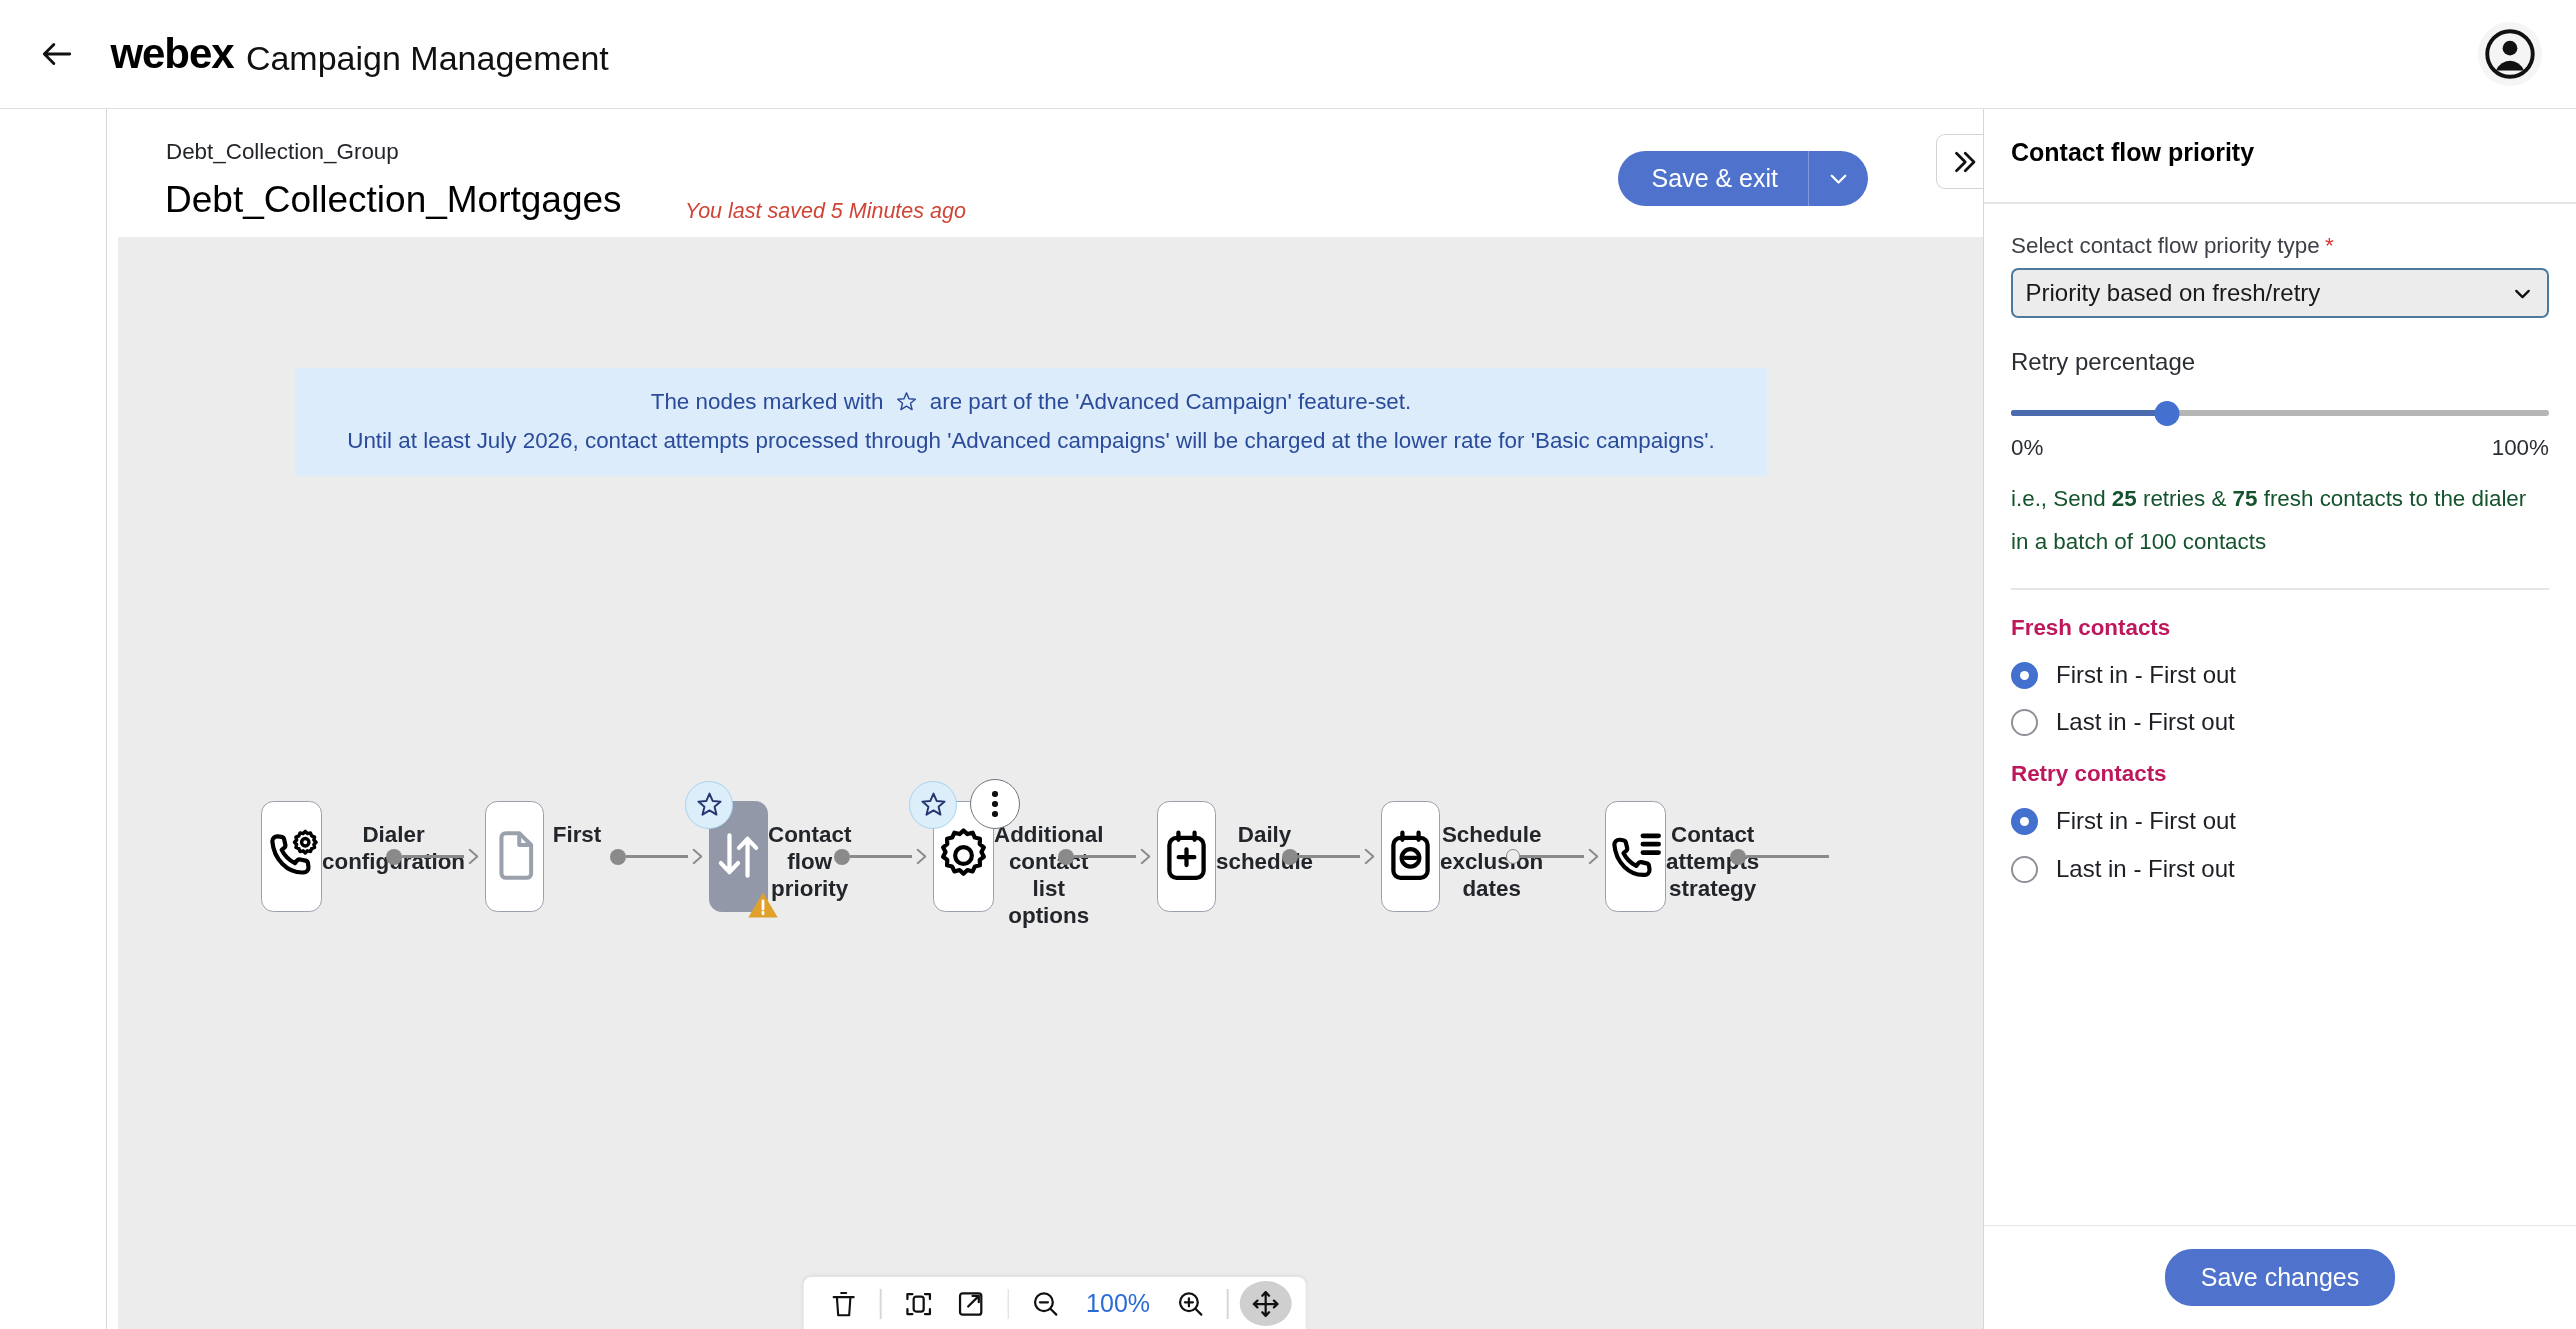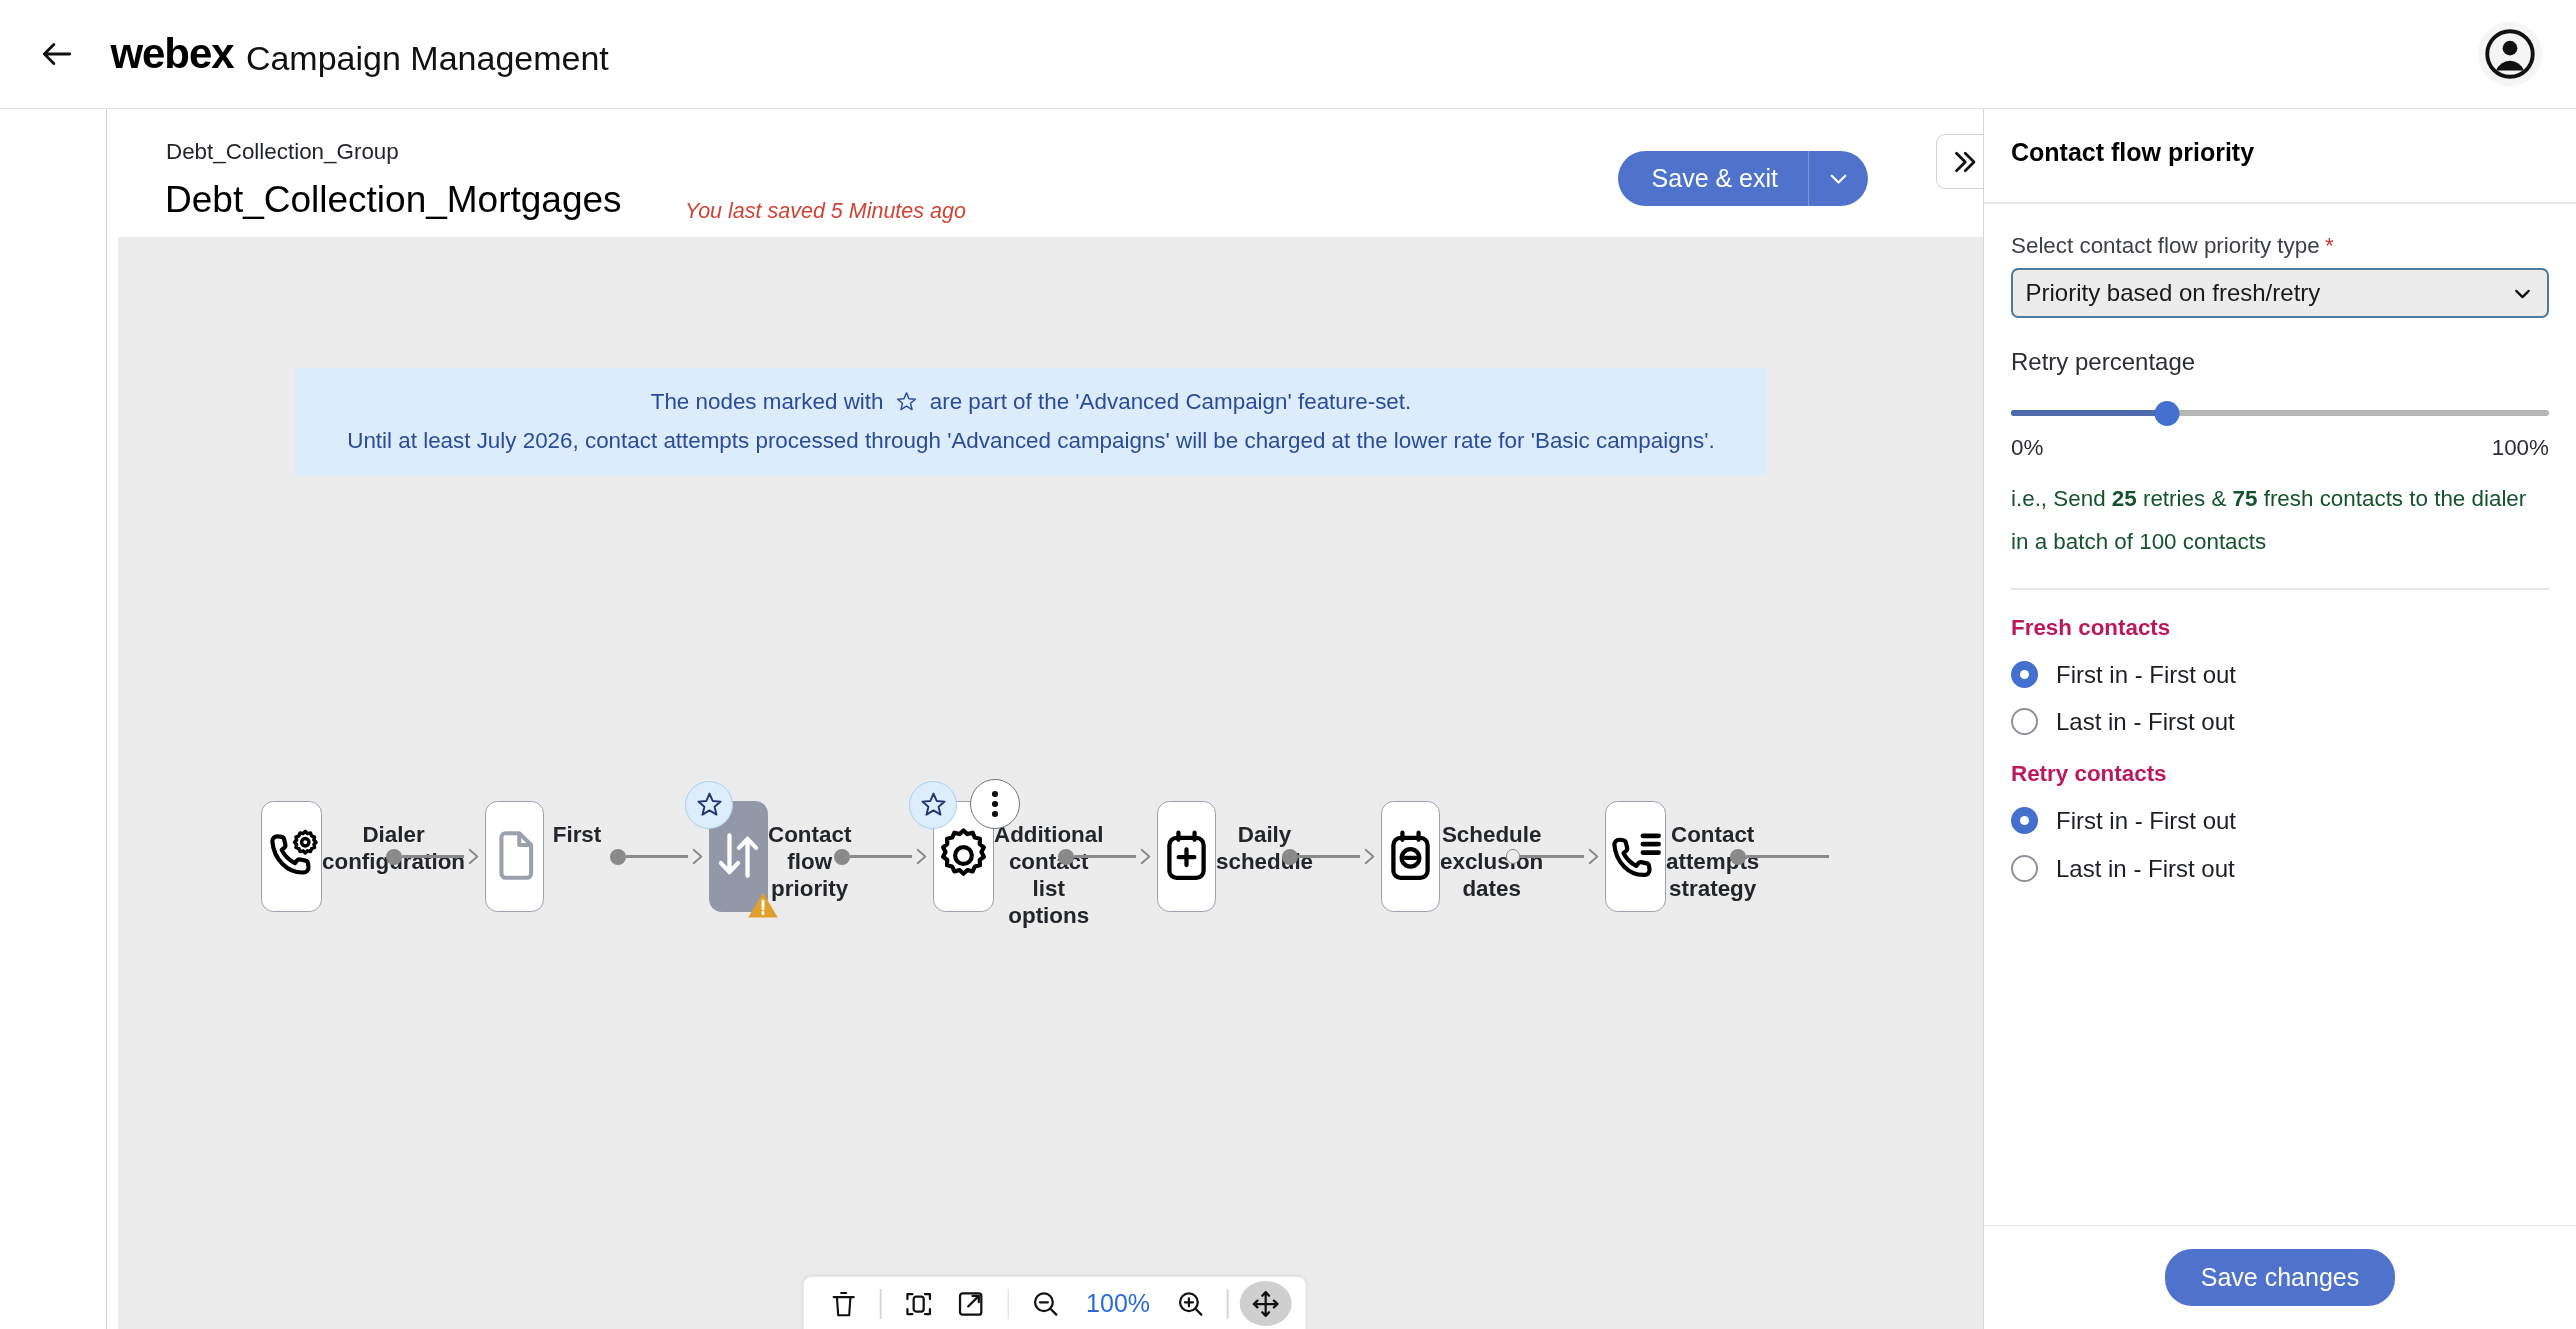--- a/index.html
+++ b/index.html
@@ -252,7 +252,7 @@
     font-size: 22.4px; font-weight: bold; color: #be185d; margin-top: 25px;
   }
   .radio-row {
-    display: flex; align-items: flex-start; gap: 18px;
+    display: flex; align-items: flex-end; gap: 18px;
     margin-top: 19.7px; cursor: pointer;
   }
   .radio {

